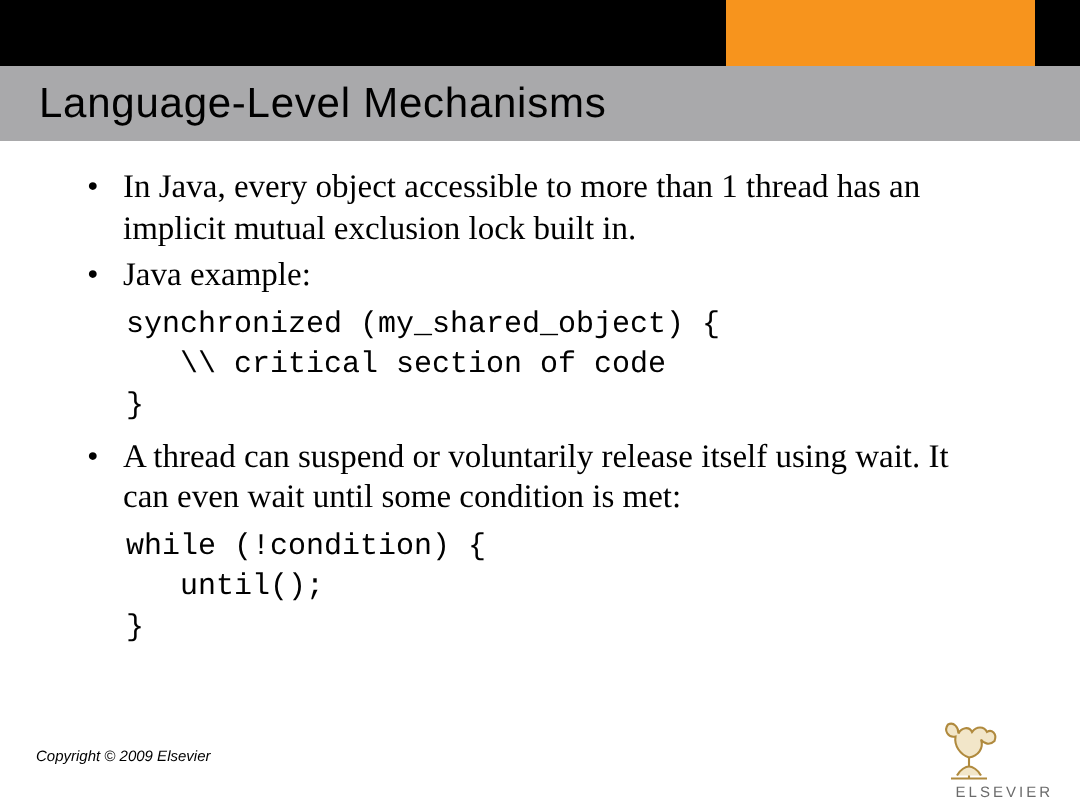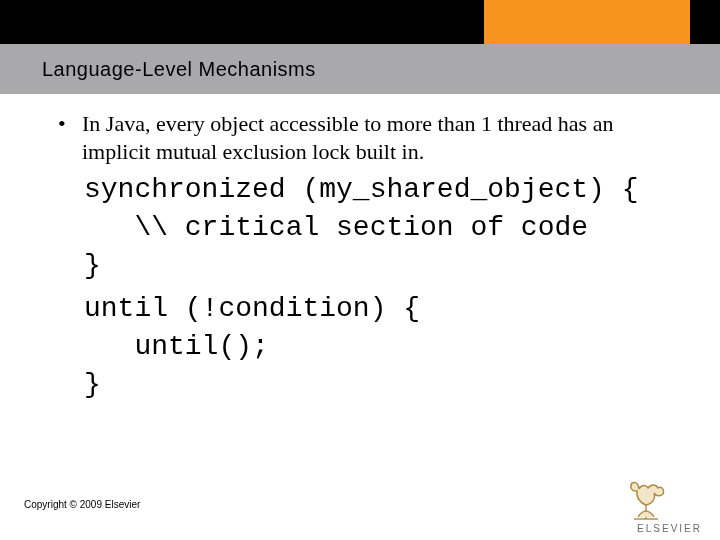--- a/index.html
+++ b/index.html
@@ -8,7 +8,7 @@
   .top-black { position: absolute; top: 0; left: 0; width: 720px; height: 44px; background: #000; }
   .orange-box { position: absolute; top: 0; right: 30px; width: 206px; height: 44px; background: #f7941d; }
   .title-bar { position: absolute; top: 44px; left: 0; width: 720px; height: 50px; background: #a9a9ab; display: flex; align-items: center; }
-  .title-bar h1 { font-family: Impact, "Arial Black", sans-serif; font-weight: 400; font-size: 20px; letter-spacing: 0.5px; color: #000; padding-left: 42px; text-align: center; }
+  .title-bar h1 { font-family: Impact, "Arial Black", sans-serif; font-weight: 400; font-size: 28px; letter-spacing: 0.5px; color: #000; padding-left: 26px; text-align: center; }
   .content { position: absolute; top: 110px; left: 50px; right: 60px; }
   .content ul { list-style: none; }
   .content > ul > li { position: relative; padding-left: 32px; font-size: 22px; line-height: 1.25; color: #000; margin-bottom: 4px; }

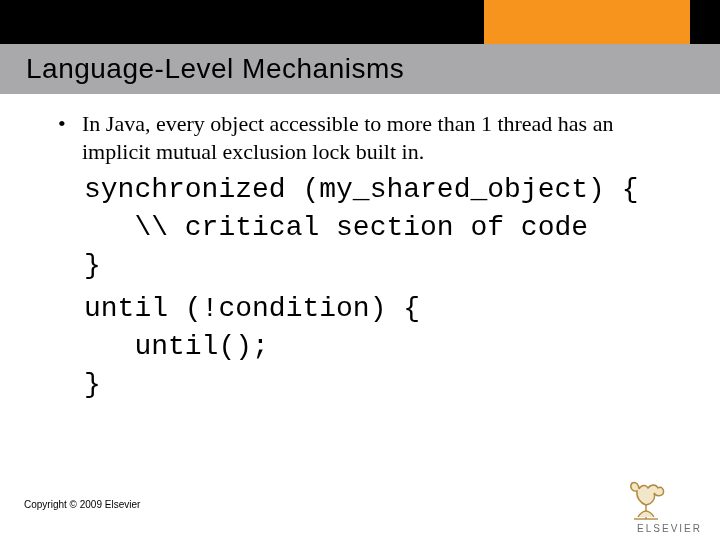--- a/index.html
+++ b/index.html
@@ -33,6 +33,7 @@
   <div class="content">
     <ul>
       <li>In Java, every object accessible to more than 1 thread has an implicit mutual exclusion lock built in.</li>
+      <li>Java example:</li>
     </ul>
     <div class="code"><span>synchronized (my_shared_object) {</span>
 <span>   \\ critical section of code</span>

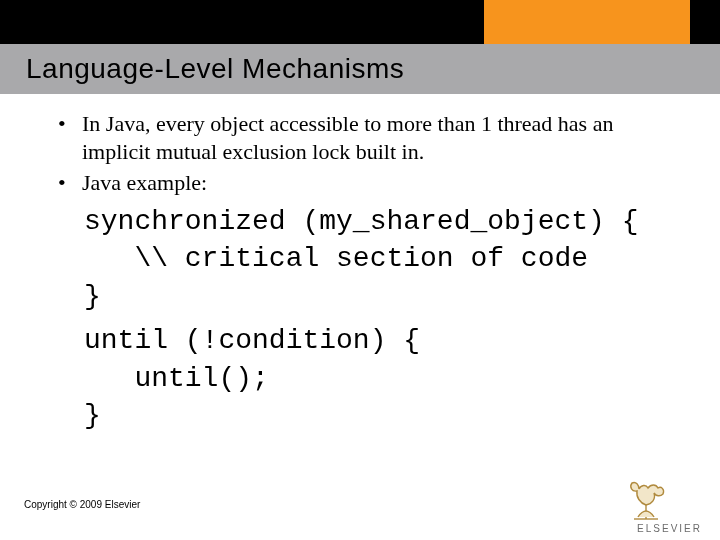--- a/index.html
+++ b/index.html
@@ -13,7 +13,7 @@
   .content ul { list-style: none; }
   .content > ul > li { position: relative; padding-left: 32px; font-size: 22px; line-height: 1.25; color: #000; margin-bottom: 4px; }
   .content > ul > li::before { content: "•"; position: absolute; left: 8px; top: 0; font-size: 22px; }
-  .code { font-family: "Courier New", Courier, monospace; font-size: 28px; line-height: 1.35; margin: 6px 0 6px 34px; white-space: pre; }
+  .code { font-family: "Courier New", Courier, monospace; font-size: 20px; line-height: 1.35; margin: 6px 0 6px 34px; white-space: pre; }
   .copyright { position: absolute; left: 24px; bottom: 30px; font-family: Arial, sans-serif; font-size: 10px; color: #000; }
   .logo { position: absolute; right: 18px; bottom: 6px; text-align: center; }
   .logo-text { font-family: Arial, sans-serif; font-size: 10px; letter-spacing: 2px; color: #6b6b6b; margin-top: 2px; padding-left: 48px; }

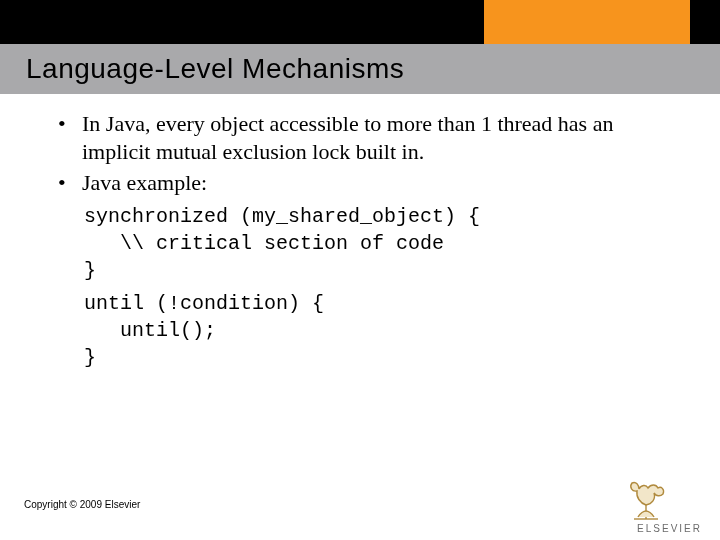--- a/index.html
+++ b/index.html
@@ -38,6 +38,9 @@
     <div class="code"><span>synchronized (my_shared_object) {</span>
 <span>   \\ critical section of code</span>
 <span>}</span></div>
+    <ul>
+      <li>A thread can suspend or voluntarily release itself using wait.  It can even wait until some condition is met:</li>
+    </ul>
     <div class="code"><span>until (!condition) {</span>
 <span>   until();</span>
 <span>}</span></div>

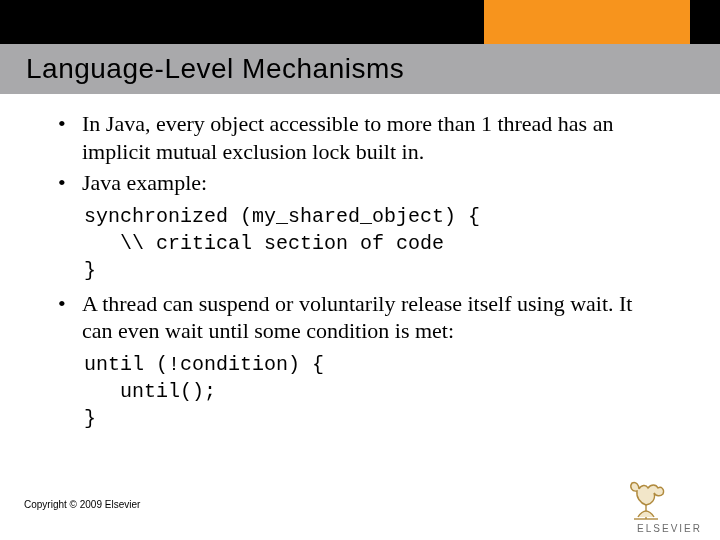--- a/index.html
+++ b/index.html
@@ -41,7 +41,7 @@
     <ul>
       <li>A thread can suspend or voluntarily release itself using wait.  It can even wait until some condition is met:</li>
     </ul>
-    <div class="code"><span>until (!condition) {</span>
+    <div class="code"><span>while (!condition) {</span>
 <span>   until();</span>
 <span>}</span></div>
   </div>

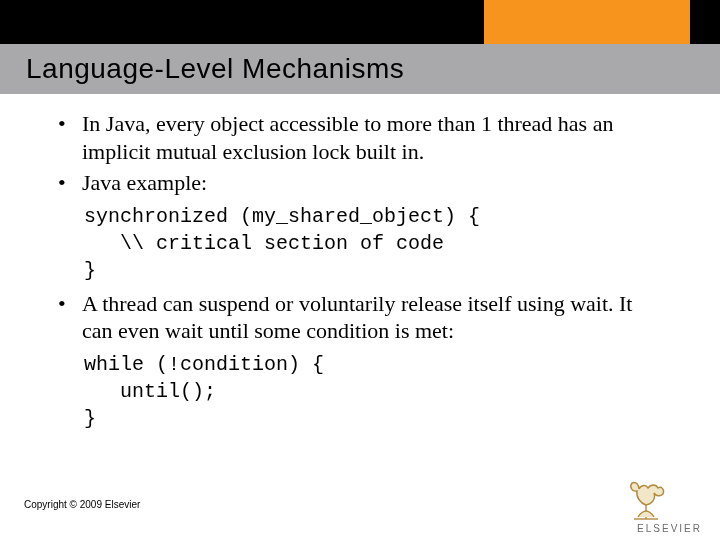--- a/index.html
+++ b/index.html
@@ -14,7 +14,7 @@
   .content > ul > li { position: relative; padding-left: 32px; font-size: 22px; line-height: 1.25; color: #000; margin-bottom: 4px; }
   .content > ul > li::before { content: "•"; position: absolute; left: 8px; top: 0; font-size: 22px; }
   .code { font-family: "Courier New", Courier, monospace; font-size: 20px; line-height: 1.35; margin: 6px 0 6px 34px; white-space: pre; }
-  .copyright { position: absolute; left: 24px; bottom: 30px; font-family: Arial, sans-serif; font-size: 10px; color: #000; }
+  .copyright { position: absolute; left: 24px; bottom: 30px; font-family: Arial, sans-serif; font-size: 10px; color: #000; font-style: italic; }
   .logo { position: absolute; right: 18px; bottom: 6px; text-align: center; }
   .logo-text { font-family: Arial, sans-serif; font-size: 10px; letter-spacing: 2px; color: #6b6b6b; margin-top: 2px; padding-left: 48px; }
   .logo svg { display: block; margin: 0 auto; }

